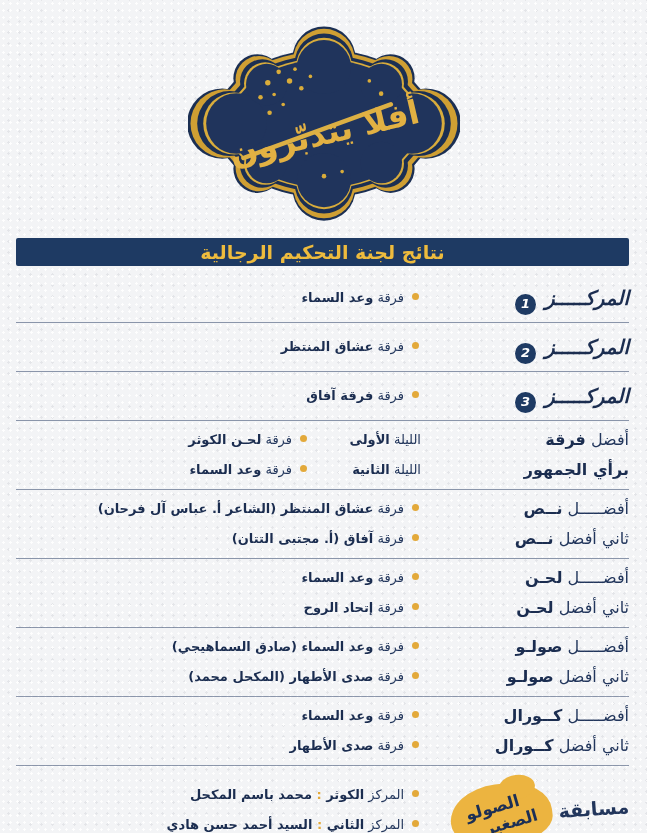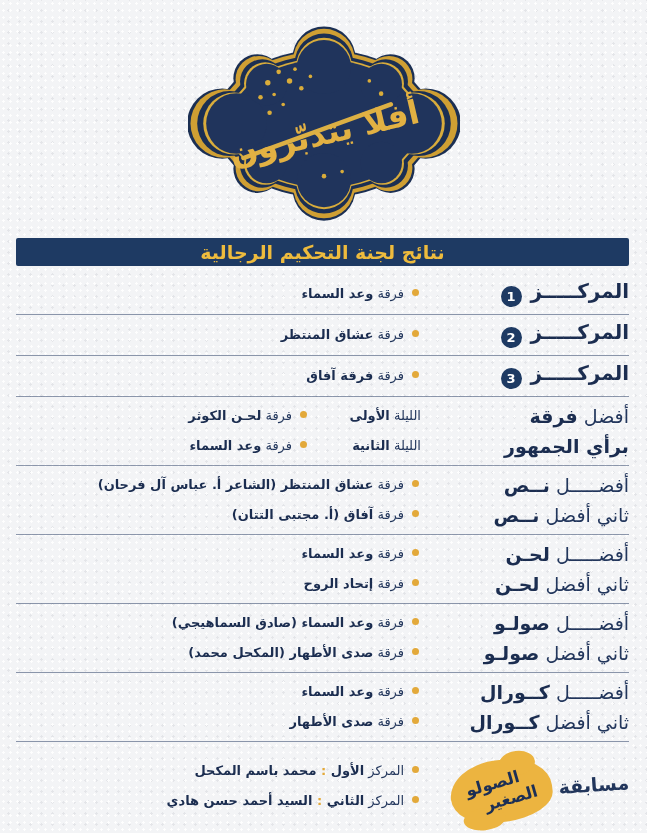--- a/index.html
+++ b/index.html
@@ -35,7 +35,7 @@
   .label{width:198px;flex:none;text-align:start;}
   .values{flex:1;text-align:start;}
   .label-line{font-size:19px;line-height:30px;color:var(--navy-text);white-space:nowrap;}
-  .rank .label-line{font-size:20px;font-weight:700;line-height:21px;}
+  .rank .label-line{font-size:20px;font-weight:700;line-height:38px;font-style:italic;}
   .rank{padding:5px 0;}
   .vline{font-size:13px;line-height:30px;white-space:nowrap;}
   .b{font-weight:700;color:var(--navy-bold);}

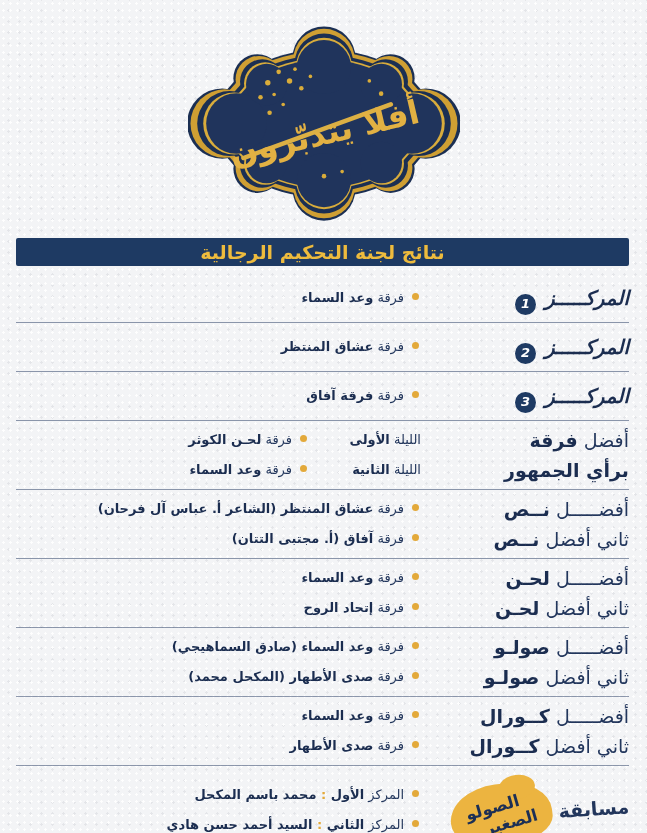--- a/index.html
+++ b/index.html
@@ -34,7 +34,7 @@
   .row + .row{border-top:1px solid var(--separator);}
   .label{width:198px;flex:none;text-align:start;}
   .values{flex:1;text-align:start;}
-  .label-line{font-size:19px;line-height:30px;color:var(--navy-text);white-space:nowrap;}
+  .label-line{font-size:16px;line-height:30px;color:var(--navy-text);white-space:nowrap;}
   .rank .label-line{font-size:20px;font-weight:700;line-height:38px;font-style:italic;}
   .rank{padding:5px 0;}
   .vline{font-size:13px;line-height:30px;white-space:nowrap;}

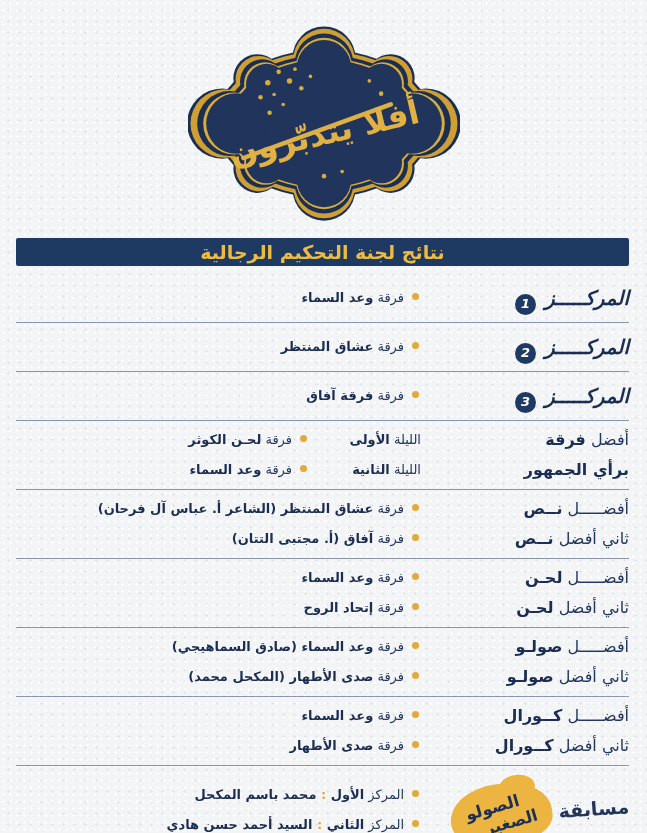--- a/index.html
+++ b/index.html
@@ -199,7 +199,7 @@
         </div>
       </div>
       <div class="values">
-        <div class="vline"><span class="bullet"></span><span class="vtext"><span>المركز </span><span class="b">الأول </span><span class="b gold">: </span><span class="b">محمد باسم المكحل</span></span></div>
+        <div class="vline"><span class="bullet"></span><span class="vtext"><span>المركز </span><span class="b">الكوثر </span><span class="b gold">: </span><span class="b">محمد باسم المكحل</span></span></div>
         <div class="vline"><span class="bullet"></span><span class="vtext"><span>المركز </span><span class="b">الثاني </span><span class="b gold">: </span><span class="b">السيد أحمد حسن هادي</span></span></div>
       </div>
     </div>

